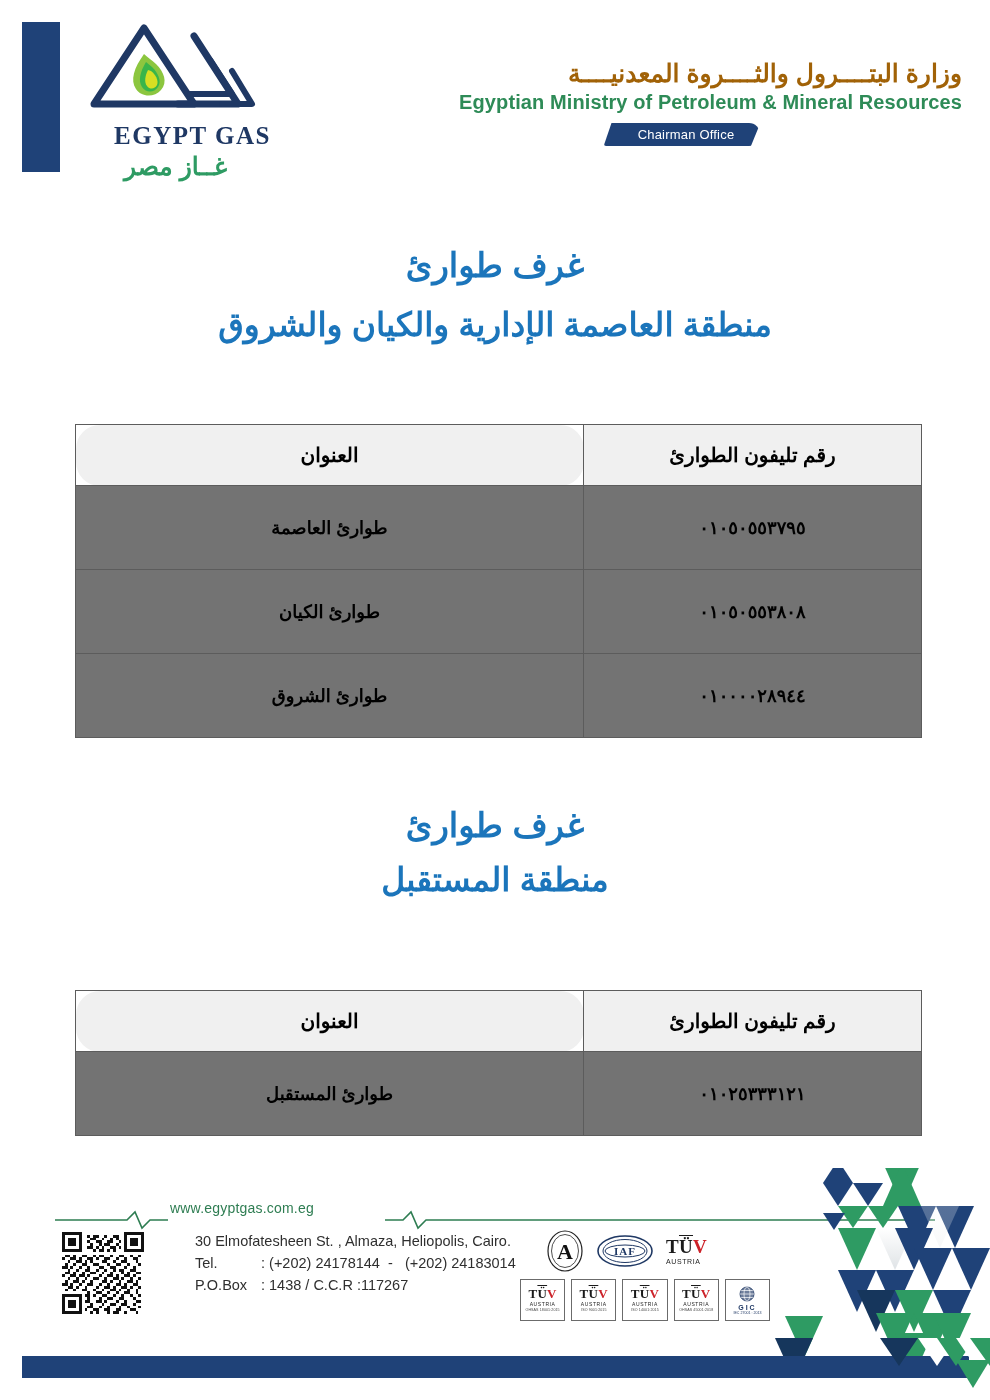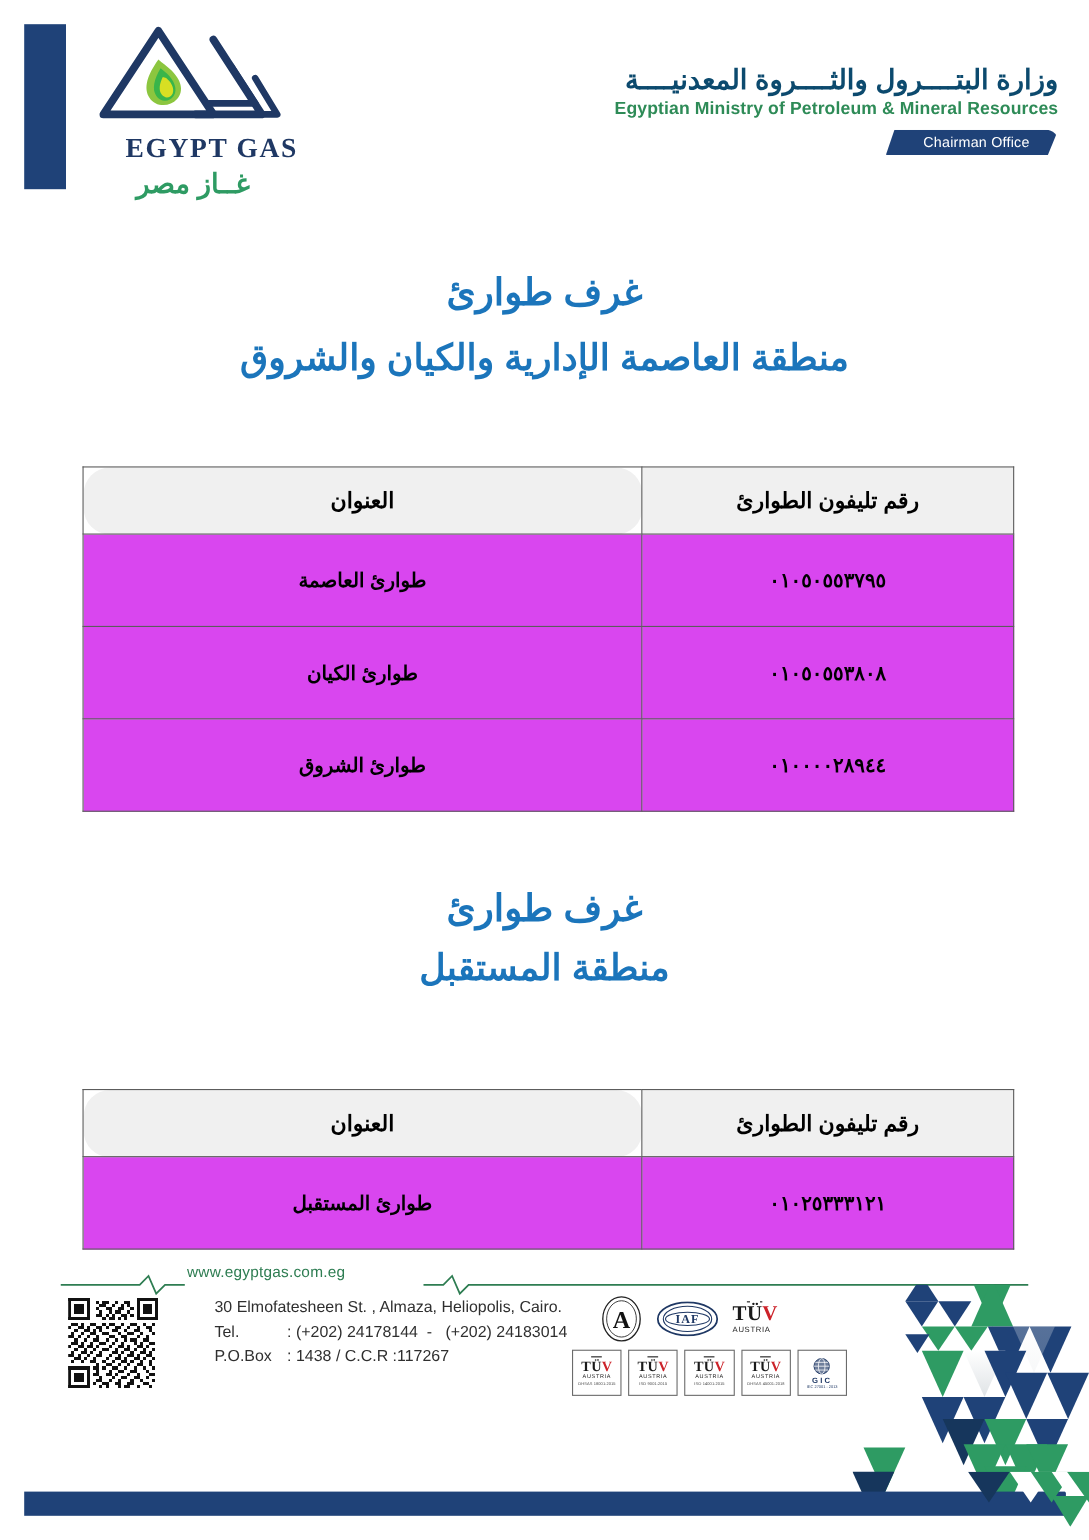--- a/index.html
+++ b/index.html
@@ -79,7 +79,7 @@
   .ministry-ar {
     font-size: 25px;
     font-weight: bold;
-    color: #0c4a6e;
+    color: #a16207;
     direction: rtl;
     line-height: 1.2;
     letter-spacing: 0.5px;

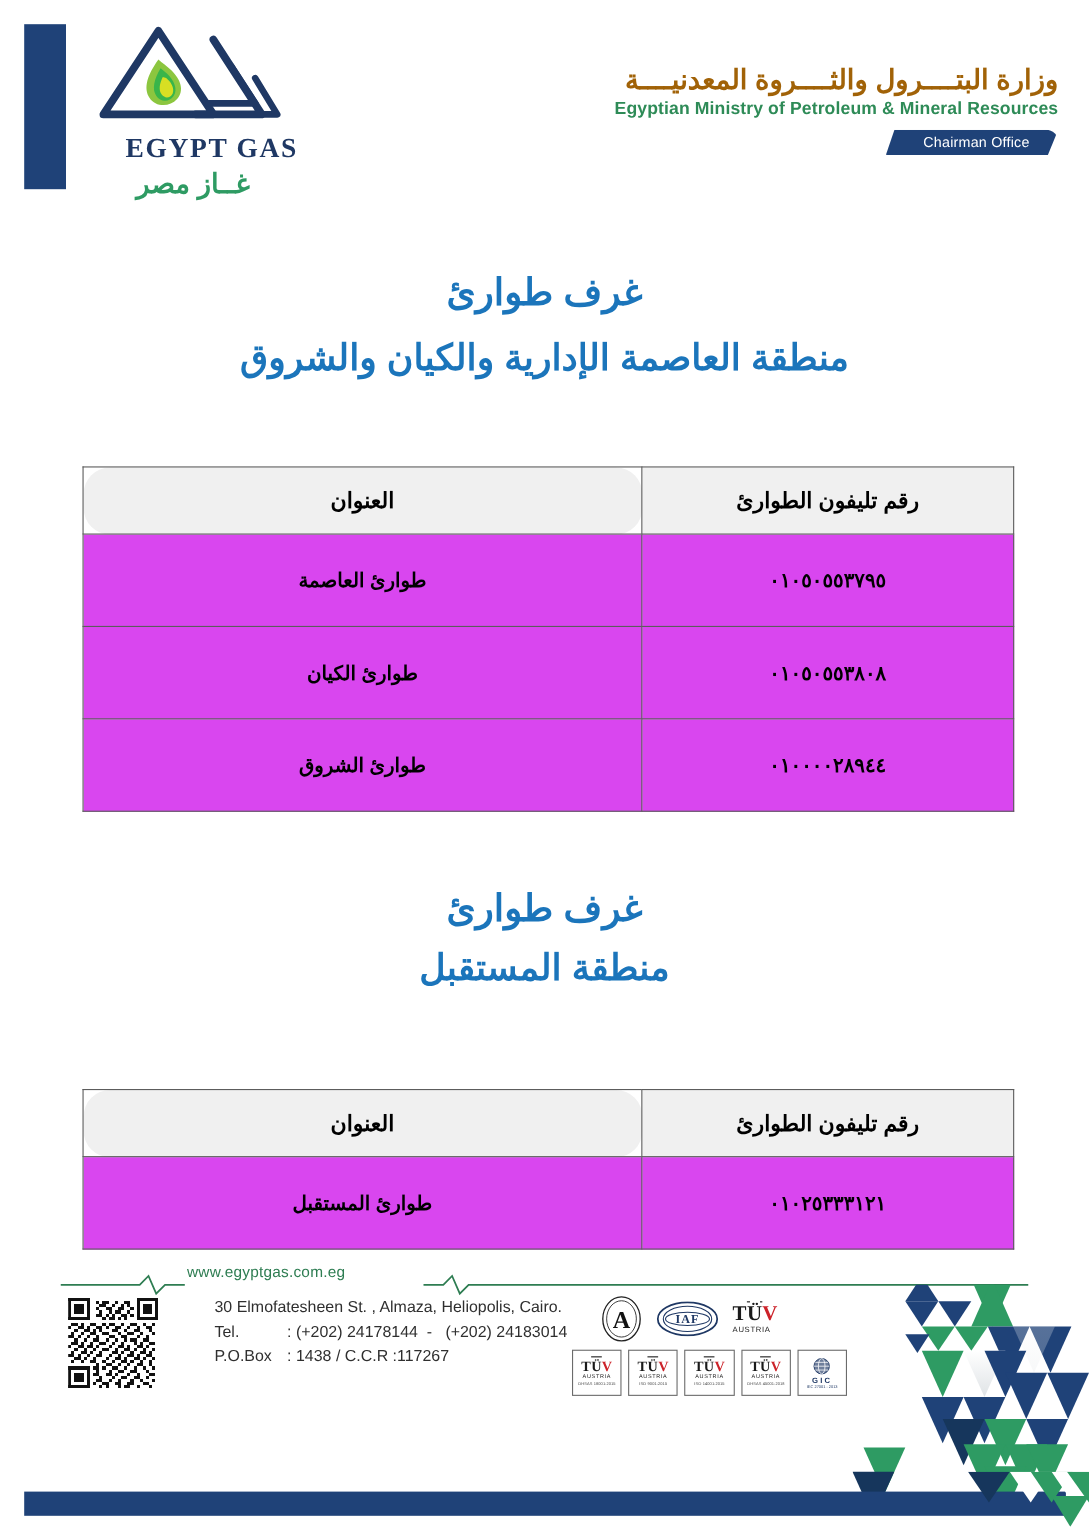--- a/index.html
+++ b/index.html
@@ -85,7 +85,7 @@
     letter-spacing: 0.5px;
   }
   .ministry-en {
-    font-size: 16px;
+    font-size: 20px;
     font-weight: bold;
     color: #2e8b57;
     margin-top: 3px;

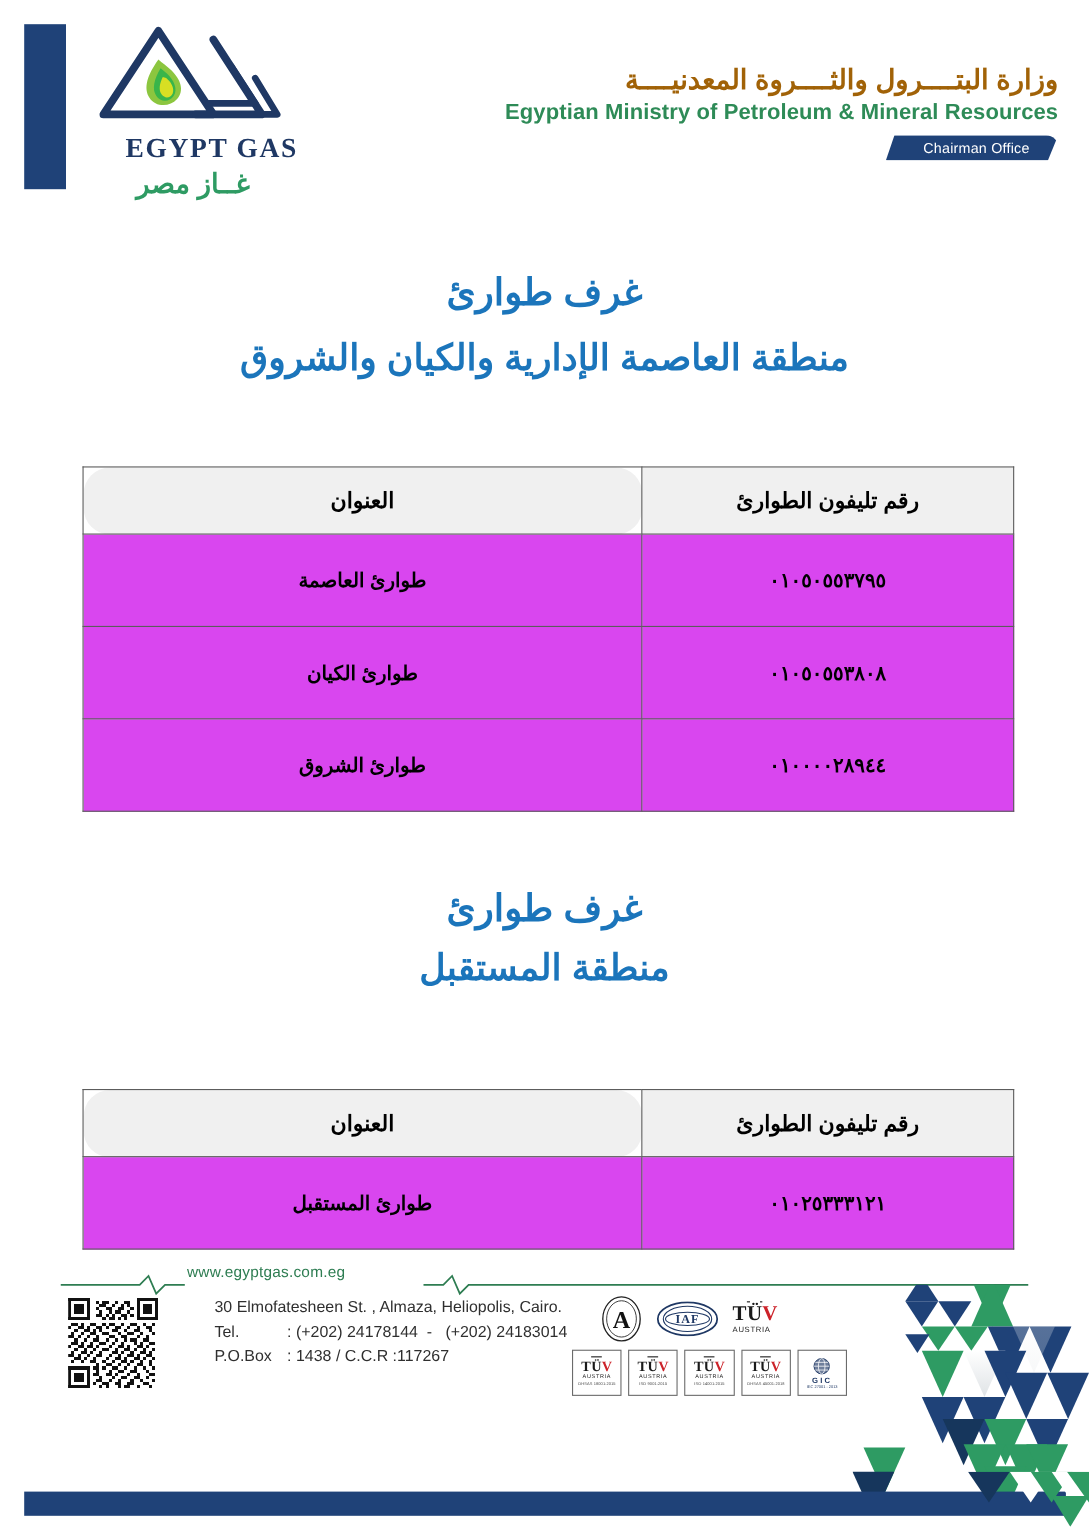--- a/index.html
+++ b/index.html
@@ -94,7 +94,7 @@
   .chairman-wrap {
     margin-top: 9px;
     display: flex;
-    justify-content: flex-end;
+    justify-content: center;
   }
   .chairman-badge {
     display: inline-block;

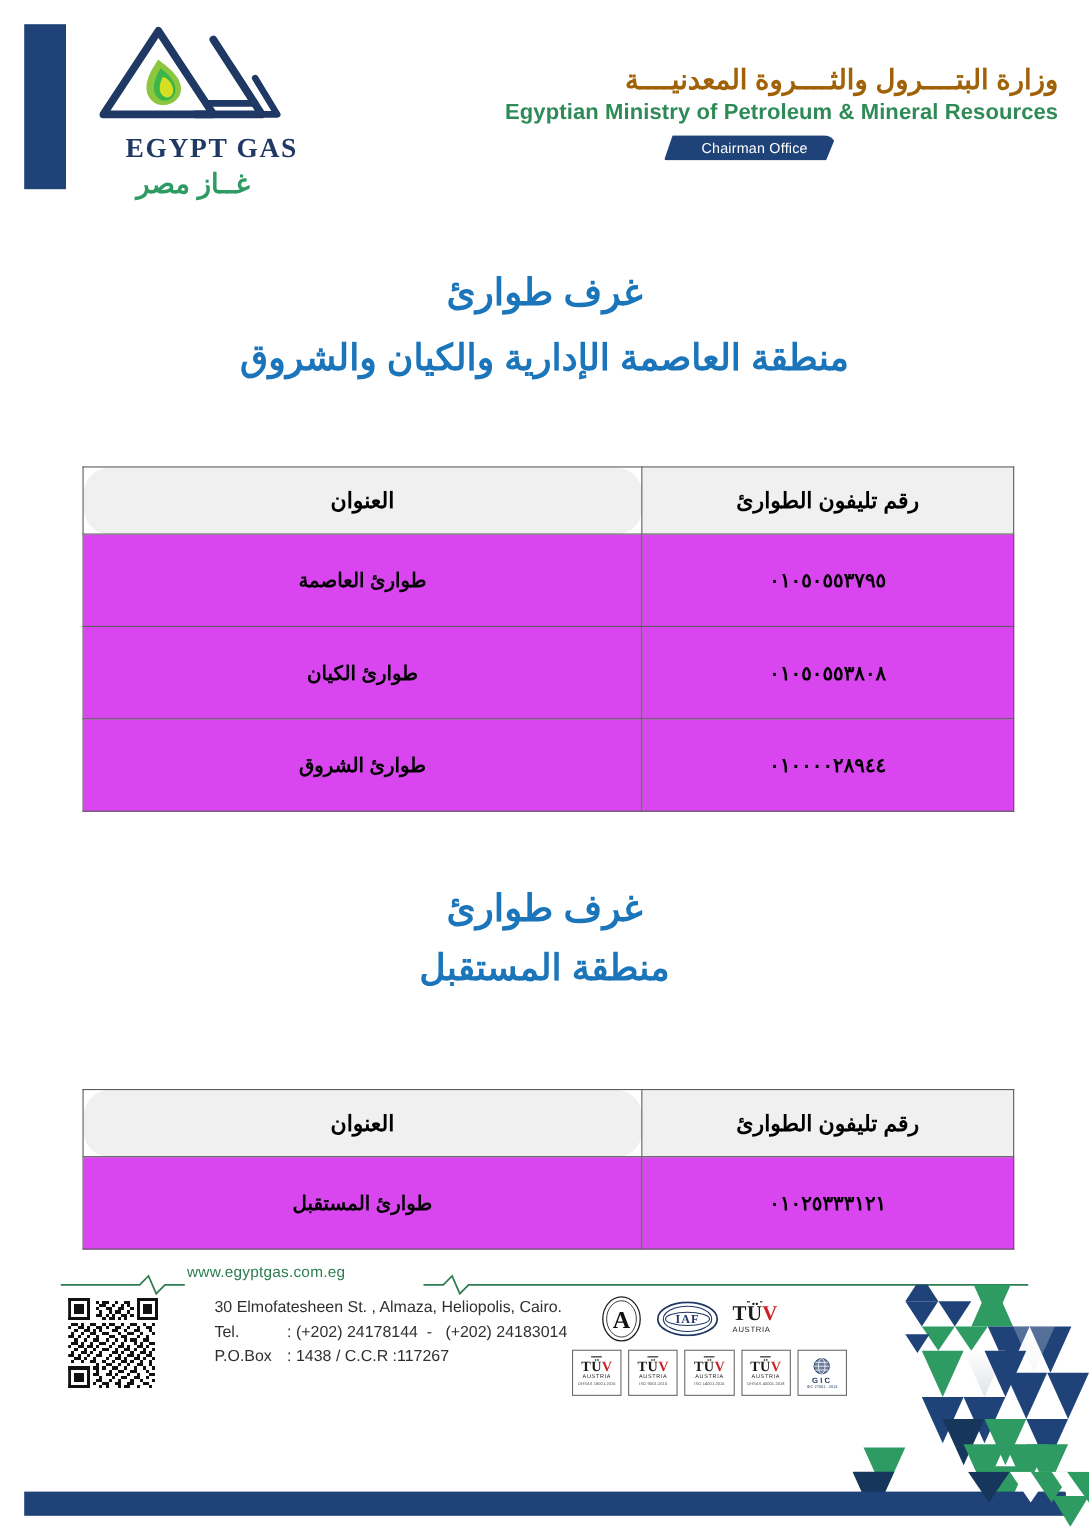--- a/index.html
+++ b/index.html
@@ -152,7 +152,7 @@
   }
   .etable tbody td {
     height: 81px;
-    background: #d946ef;
+    background: #737373;
     font-size: 18px;
     font-weight: bold;
   }

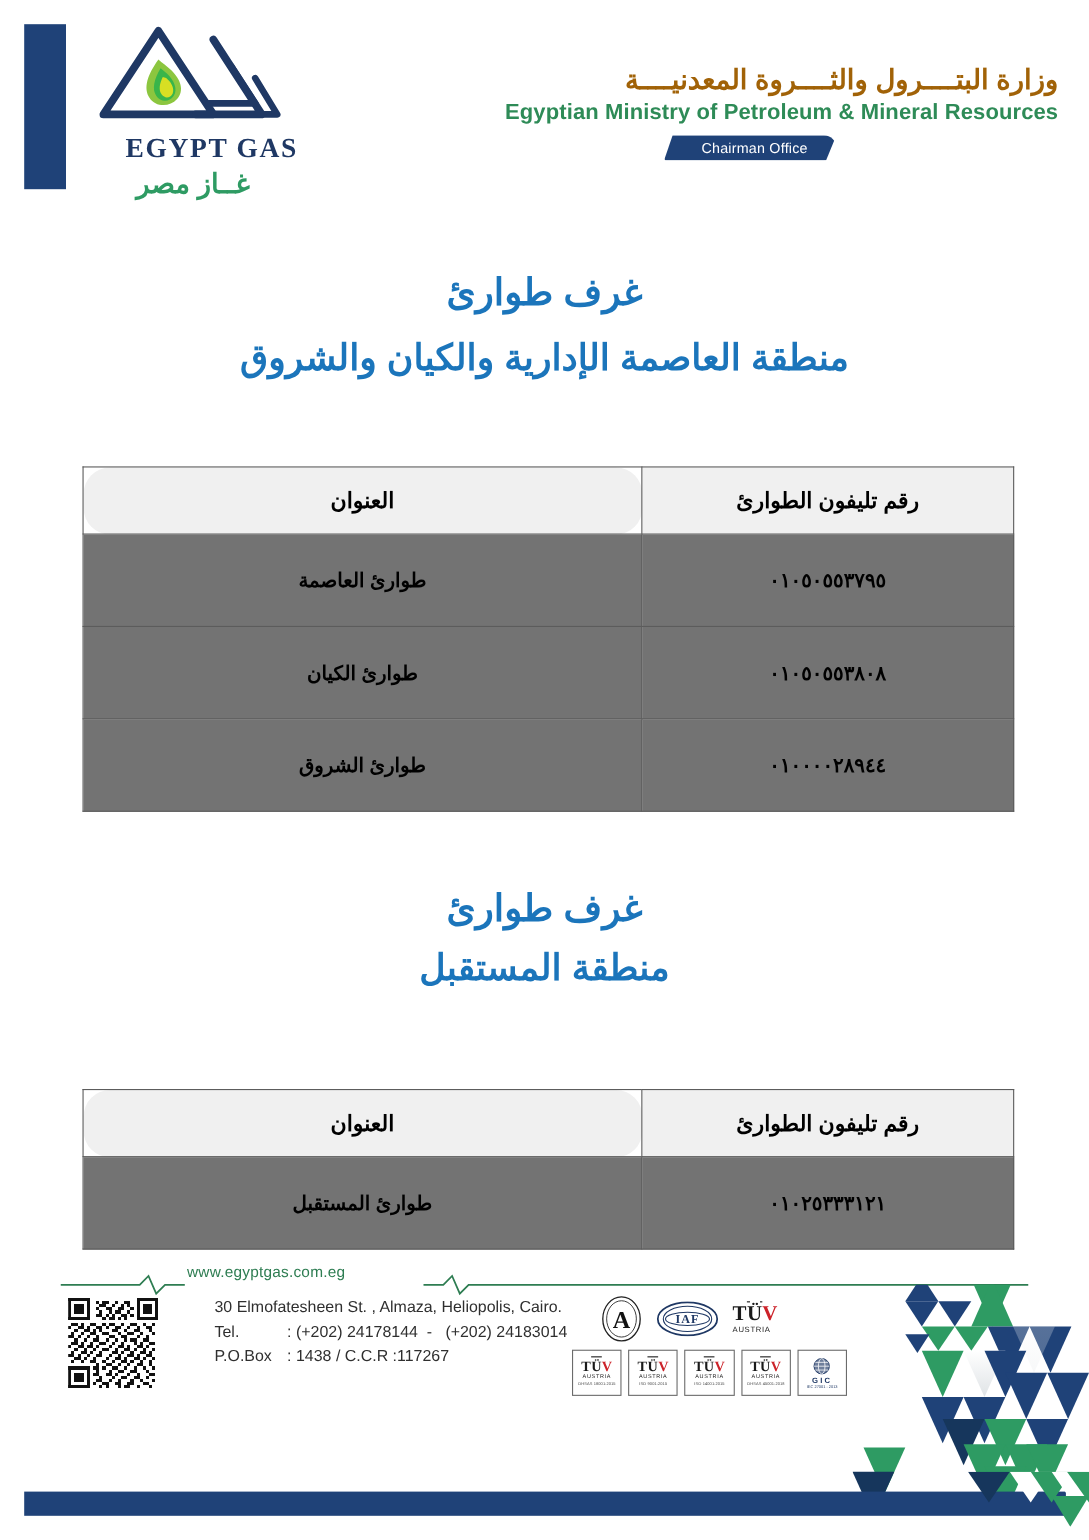--- a/index.html
+++ b/index.html
@@ -164,7 +164,7 @@
   }
 
   
-  .footer { position: absolute; left: 0; top: 1108px; width: 970px; height: 240px; }
+  .footer { position: absolute; left: 0; top: 1160px; width: 970px; height: 240px; }
 
   .web-line {
     position: absolute;

